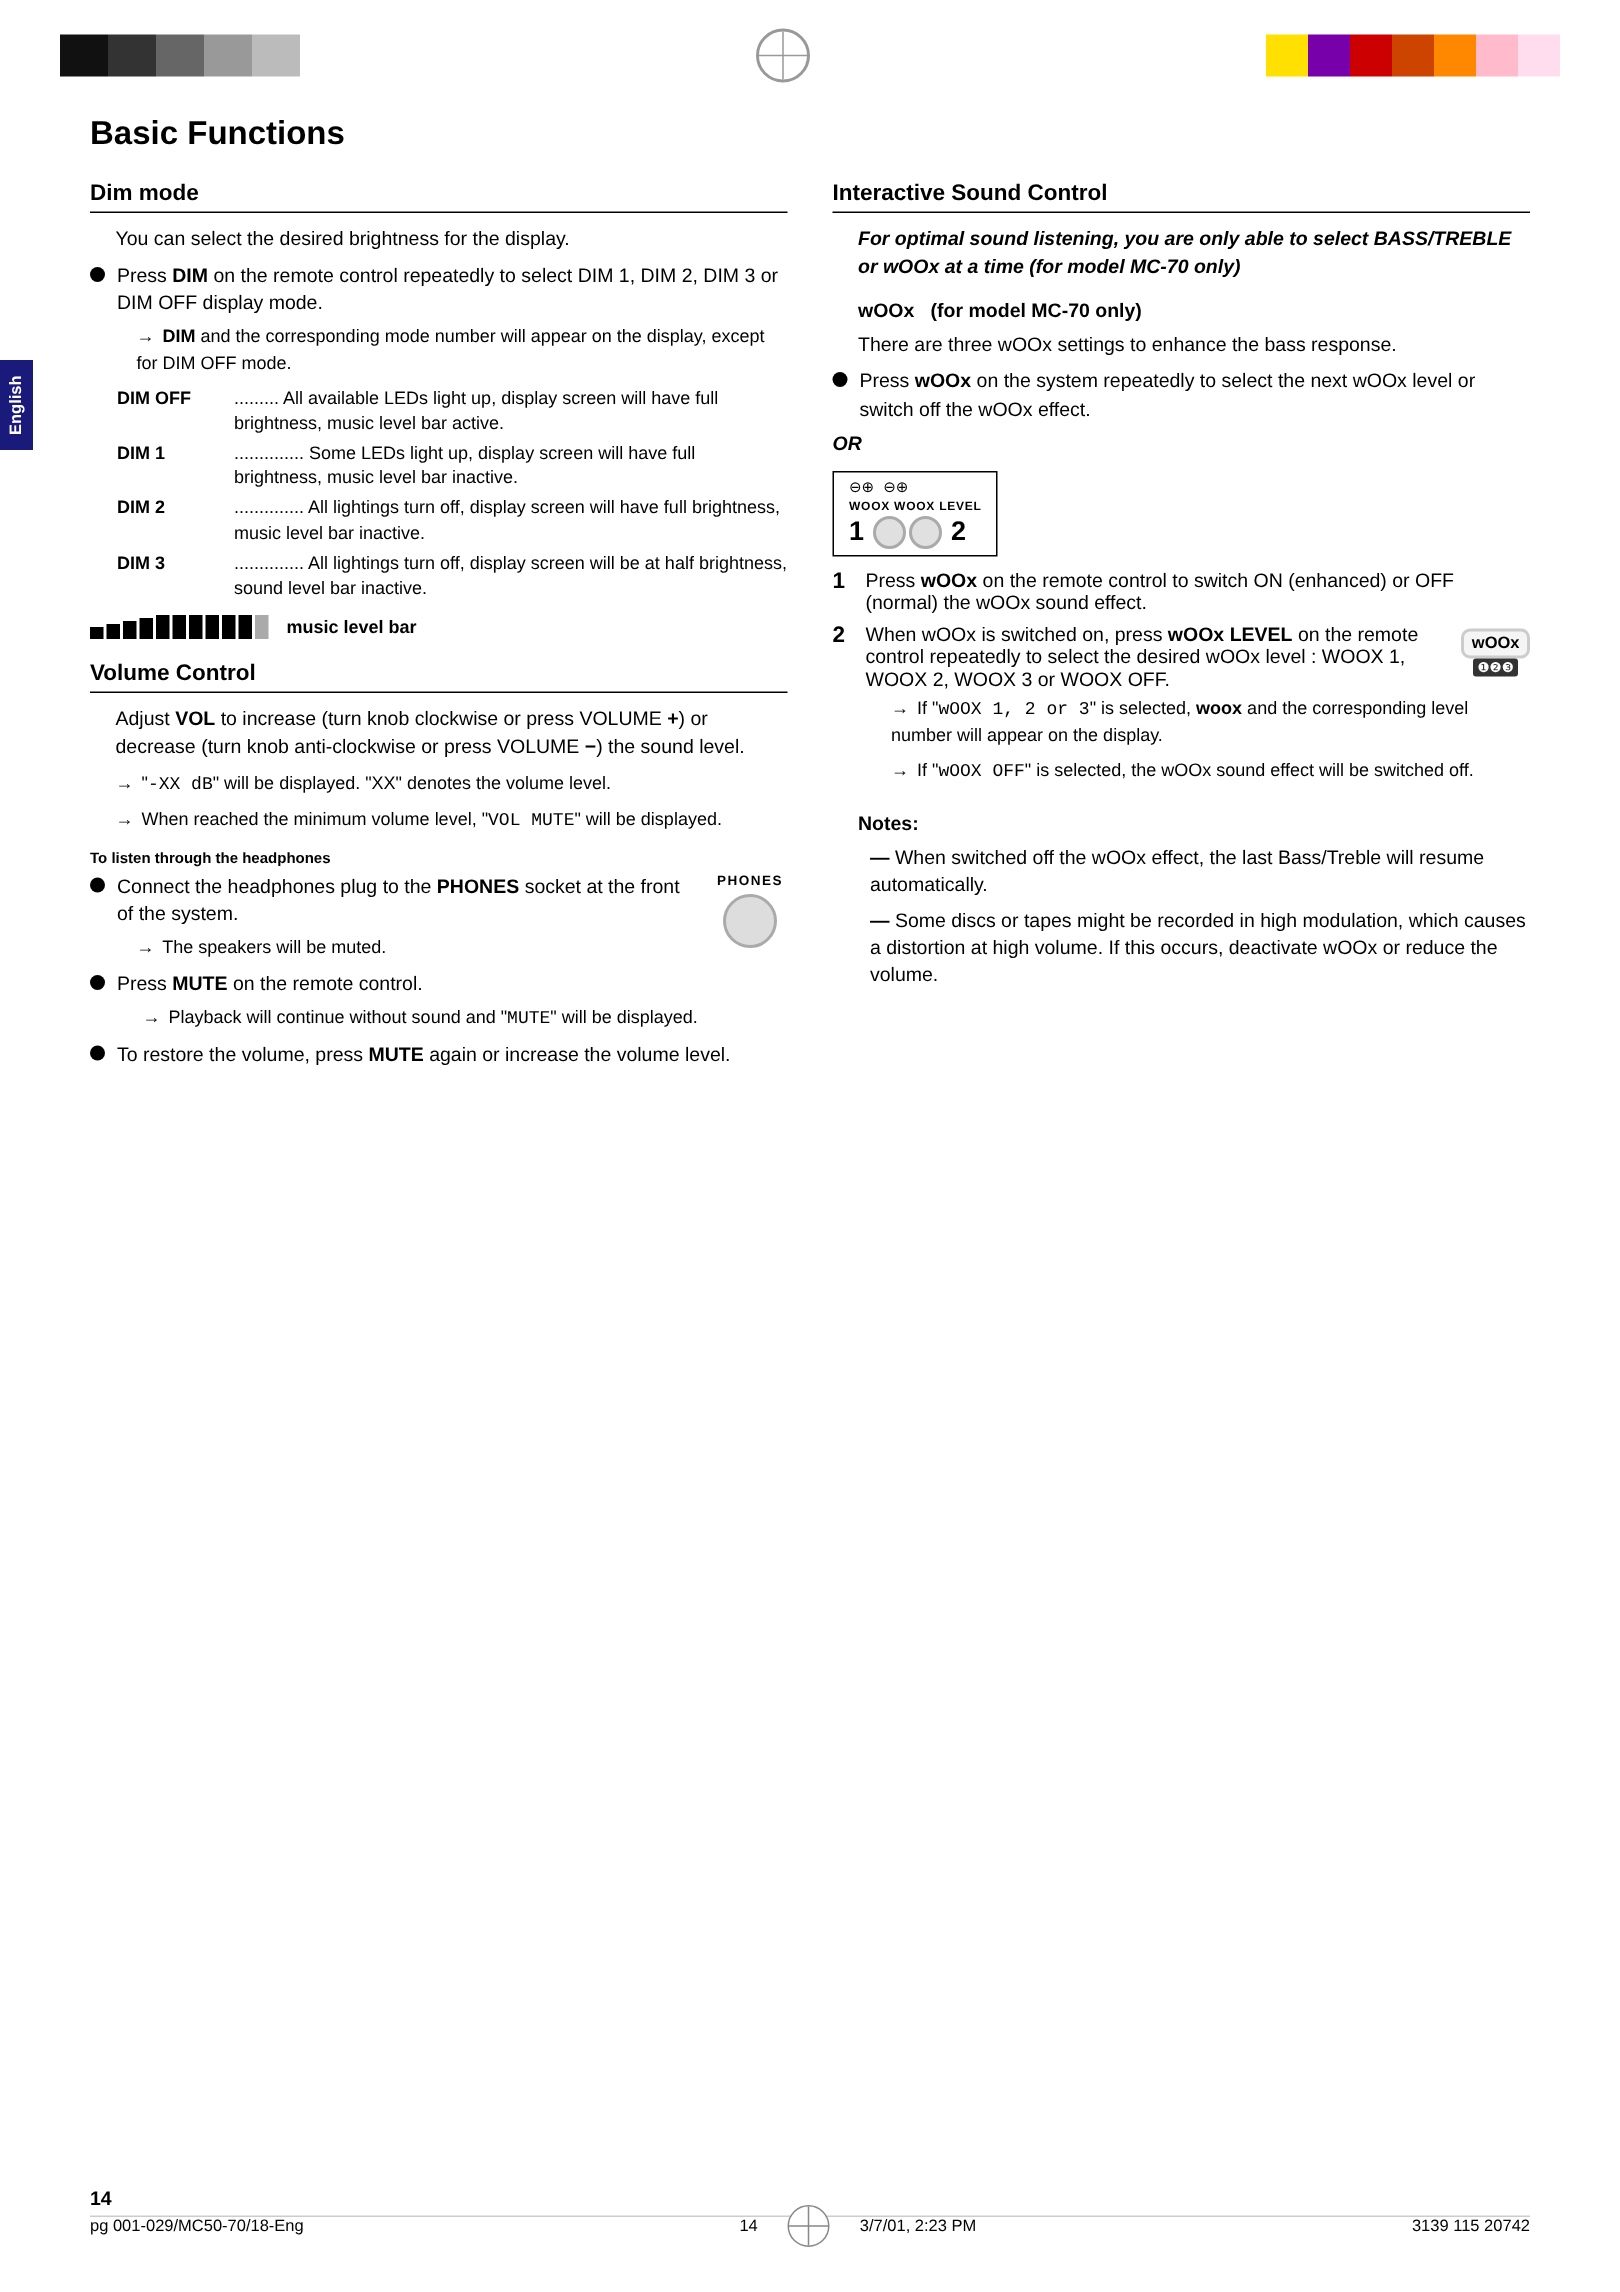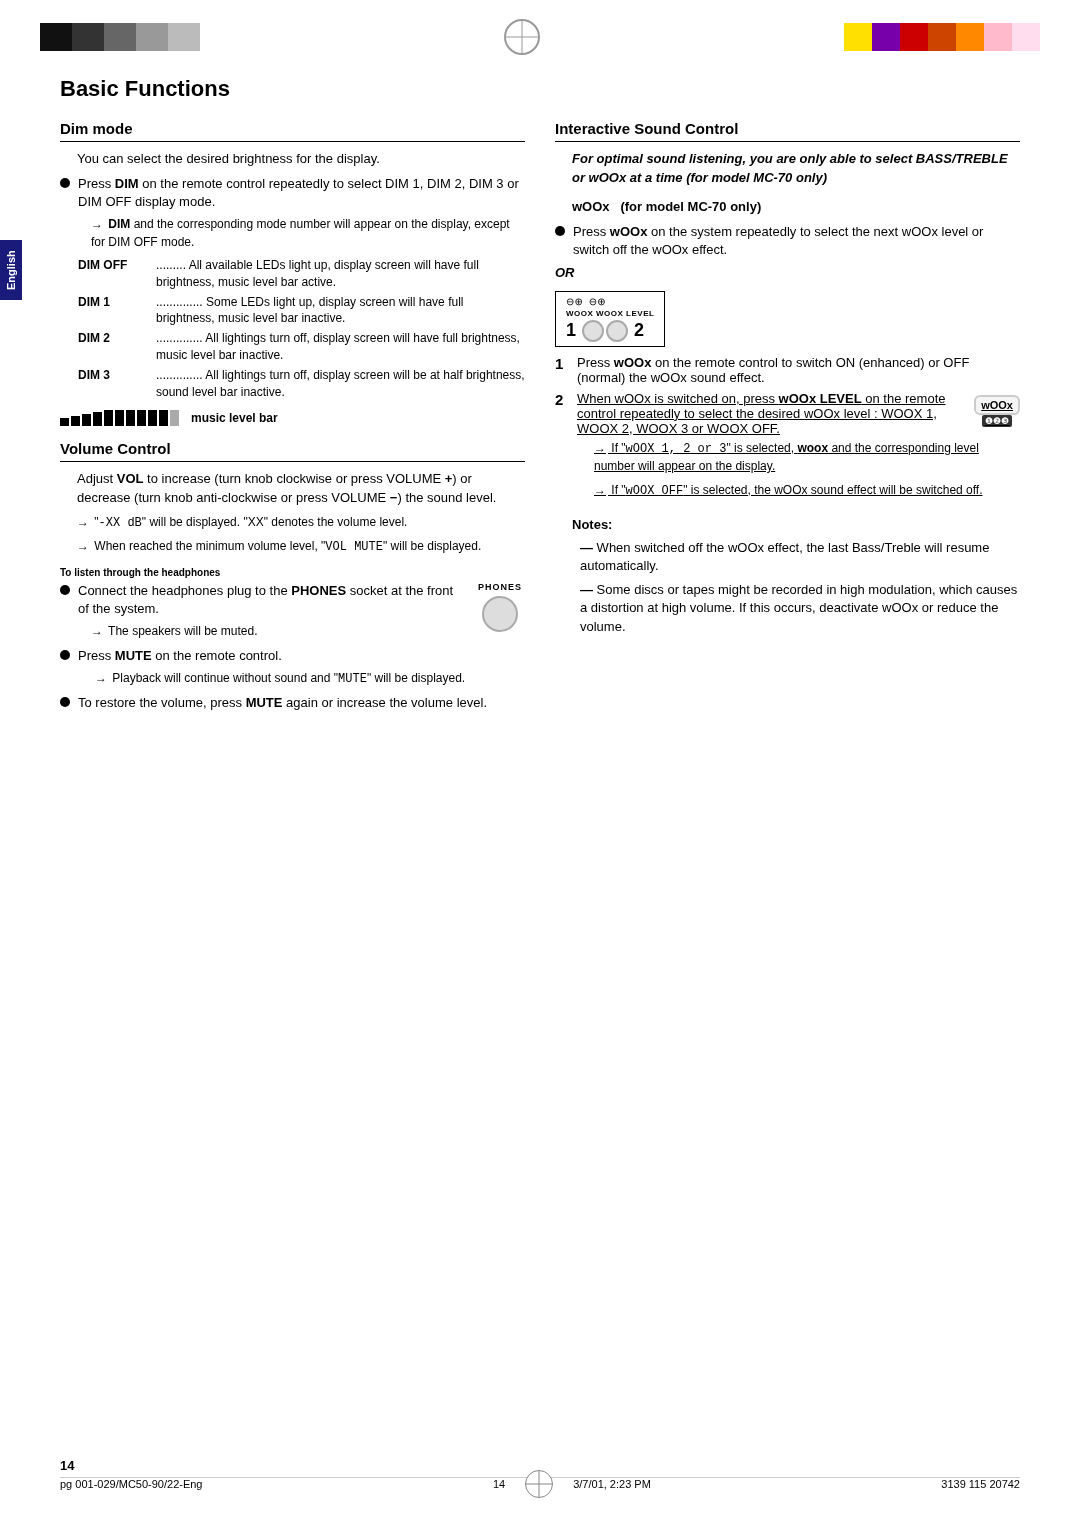--- a/index.html
+++ b/index.html
@@ -459,6 +459,7 @@
         <p style="font-weight:bold; margin-bottom:4px;">
           wOOx &nbsp; (for model MC-70 only)
         </p>
+        <p>There are three wOOx settings to enhance the bass response.</p>
 
         <div class="bullet-item" style="margin-top:6px;">
           <div class="bullet-dot"></div>

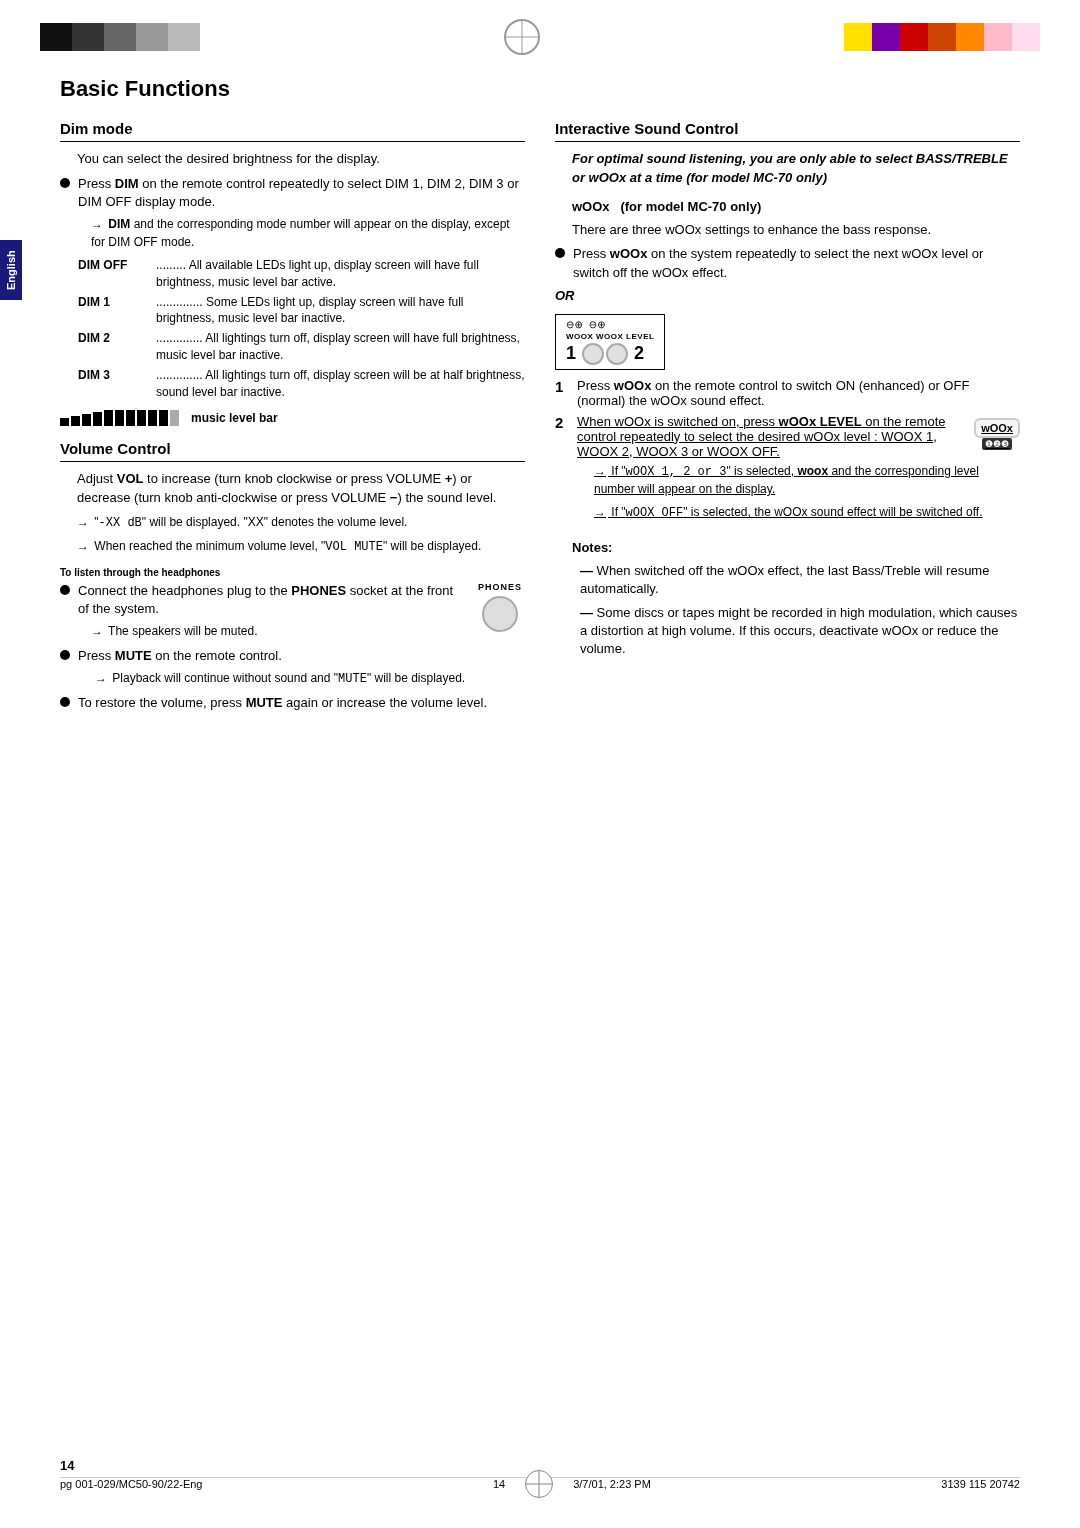--- a/index.html
+++ b/index.html
@@ -499,7 +499,7 @@
 
         <div class="num-item">
           <span class="num-label" style="font-size:15px; font-weight:bold;">2</span>
-          <div style="flex:1;text-decoration:underline;">
+          <div style="flex:1;">
             <div style="display:flex; align-items:flex-start; gap:8px;">
               <div style="flex:1;">
                 When wOOx is switched on, press <strong>wOOx LEVEL</strong> on the remote control repeatedly to select the desired wOOx level : WOOX 1, WOOX 2, WOOX 3 or WOOX OFF.

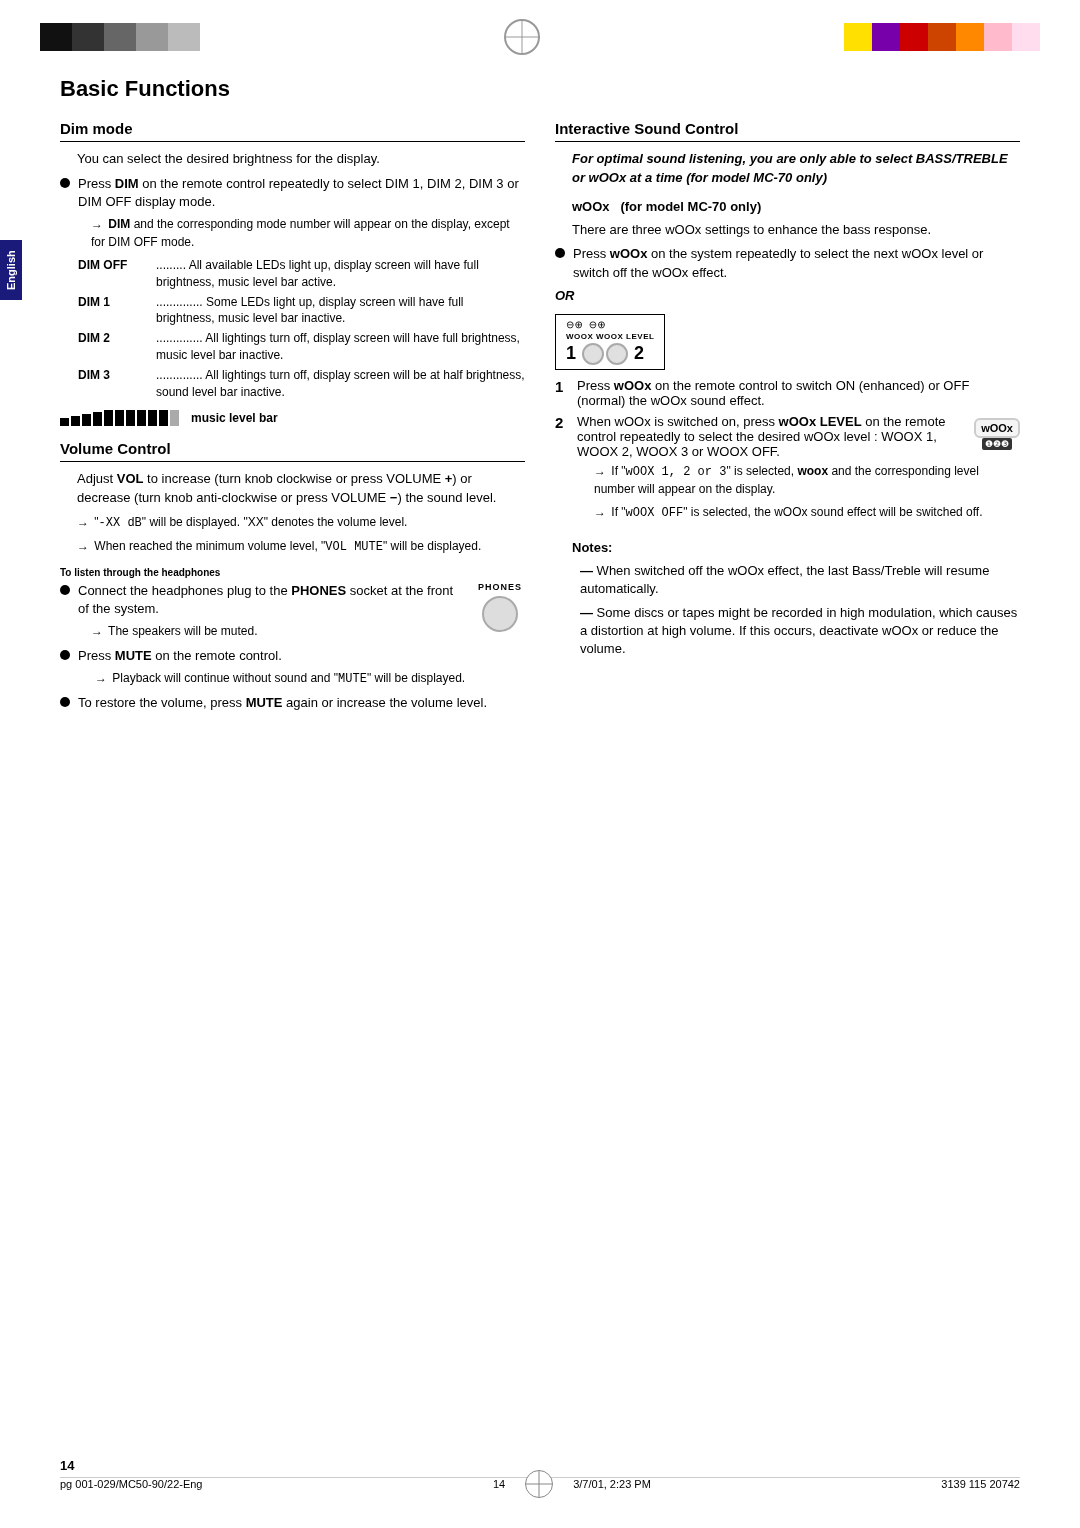--- a/index.html
+++ b/index.html
@@ -541,7 +541,7 @@
 
 <div class="footer-center-line"></div>
 <div class="page-footer">
-  <span>pg 001-029/MC50-90/22-Eng</span>
+  <span>pg 001-029/MC50-70/18-Eng</span>
   <div style="display:flex; align-items:center; gap:20px;">
     <span>14</span>
     <div class="footer-crosshair"></div>

